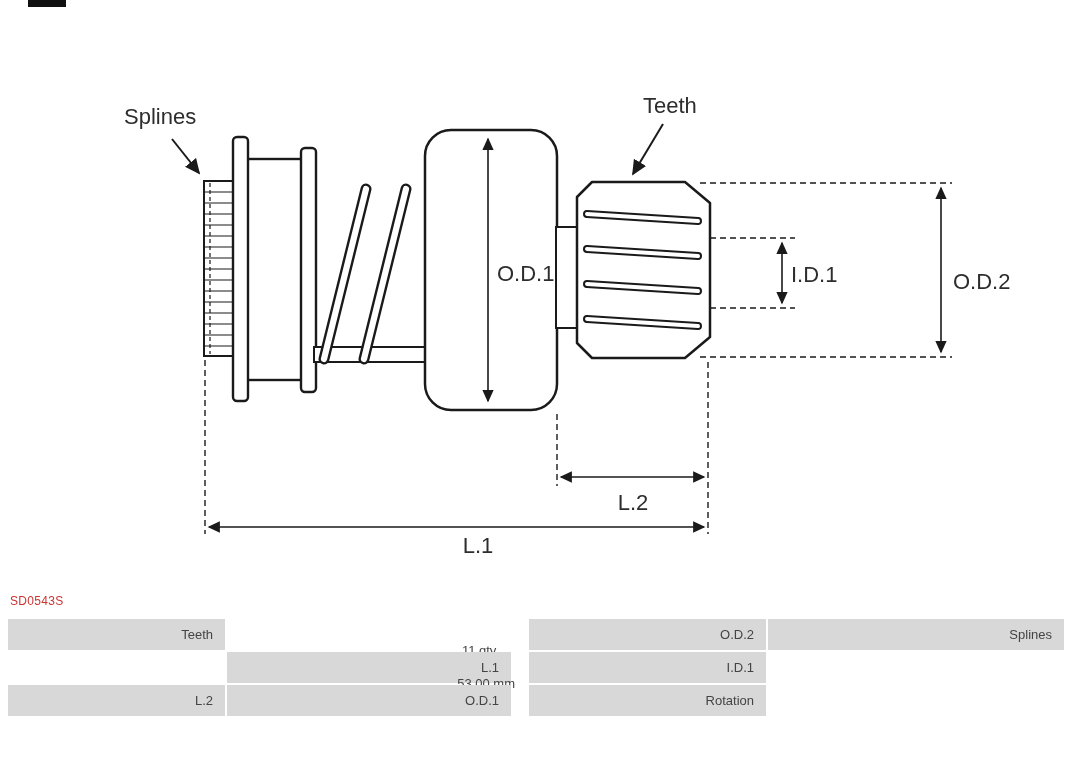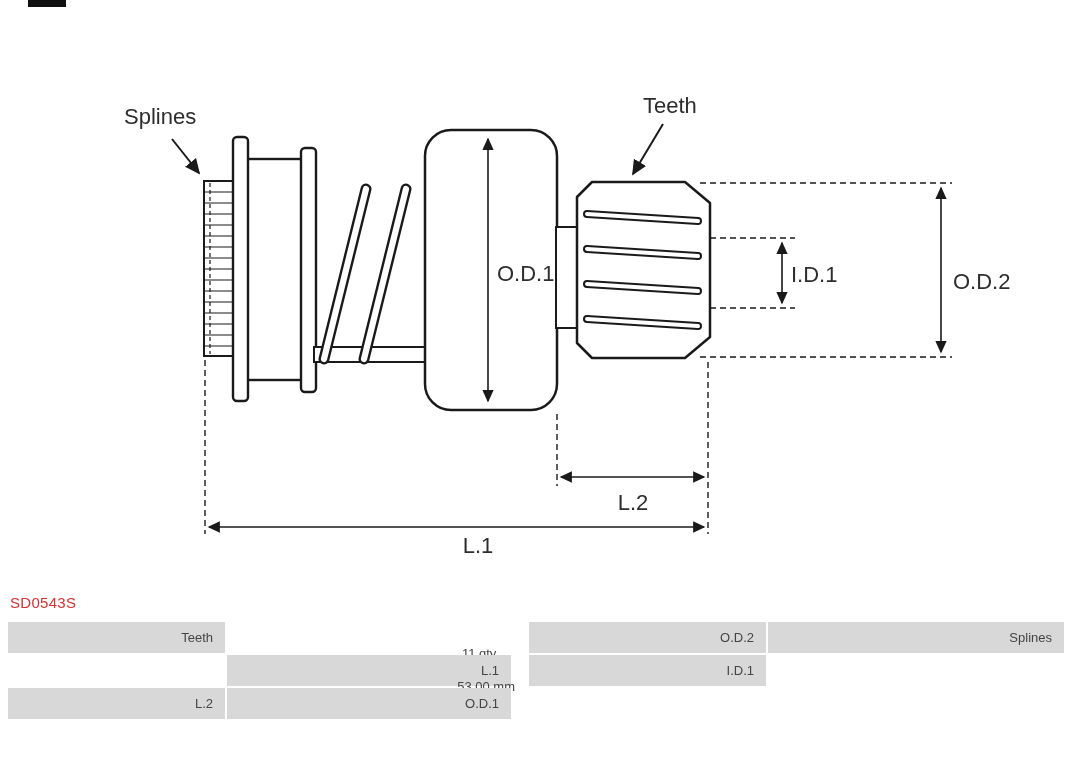--- a/index.html
+++ b/index.html
@@ -26,7 +26,7 @@
   svg.diagram { display: block; }
   .part-number {
     margin: 14px 0 11px 10px;
-    font-size: 15px;
+    font-size: 12px;
     color: #cc3333;
     letter-spacing: 0.3px;
   }

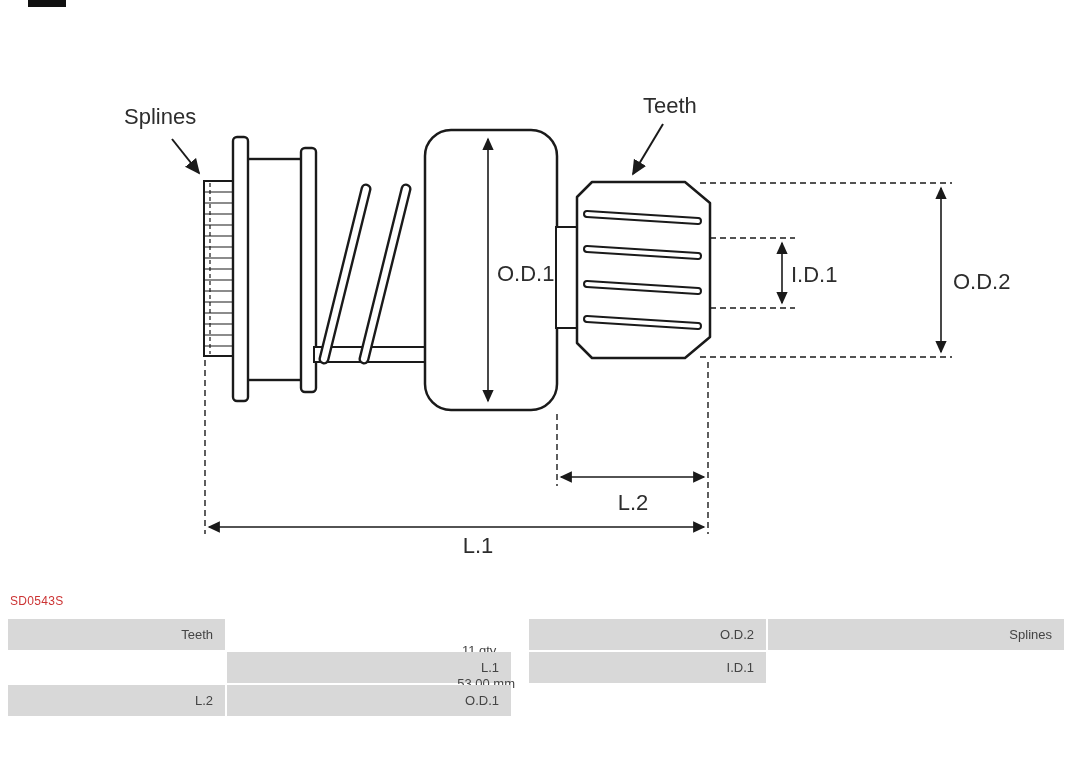--- a/index.html
+++ b/index.html
@@ -157,6 +157,7 @@
 
     <div class="cell label">O.D.1</div>
     <div class="spacer"></div>
+    <div class="cell label">Rotation</div>
   </div>
 
 </div>

